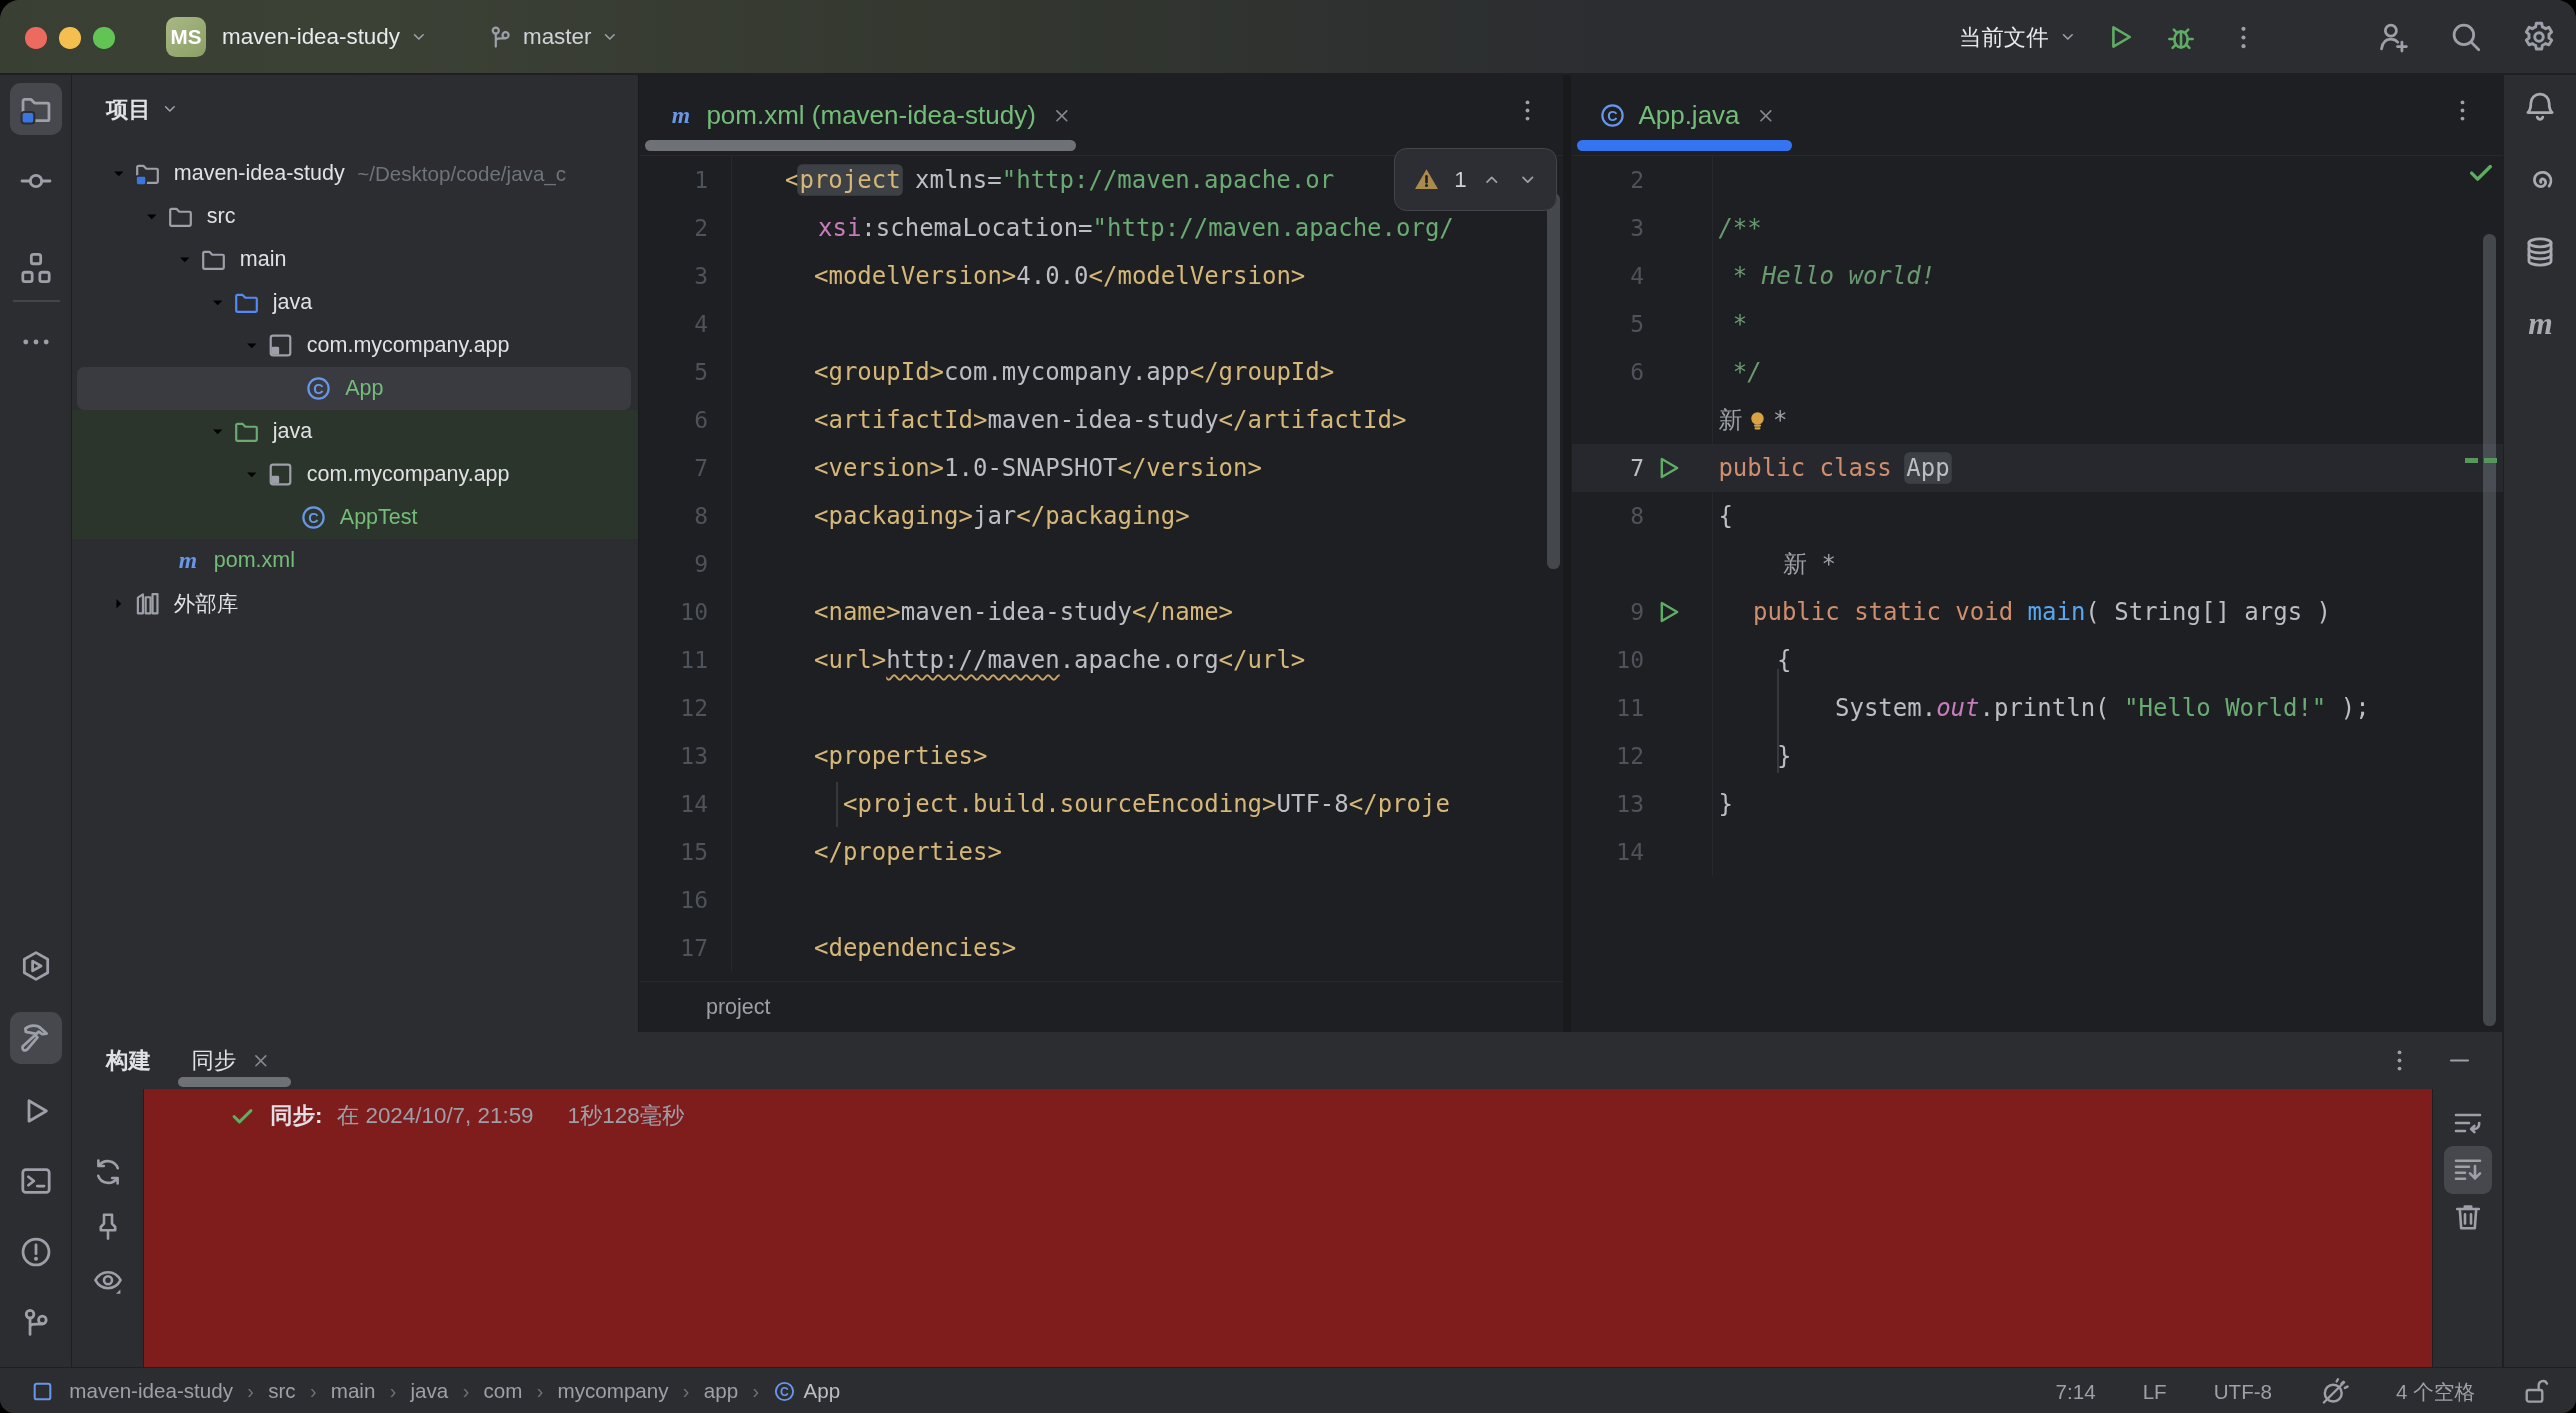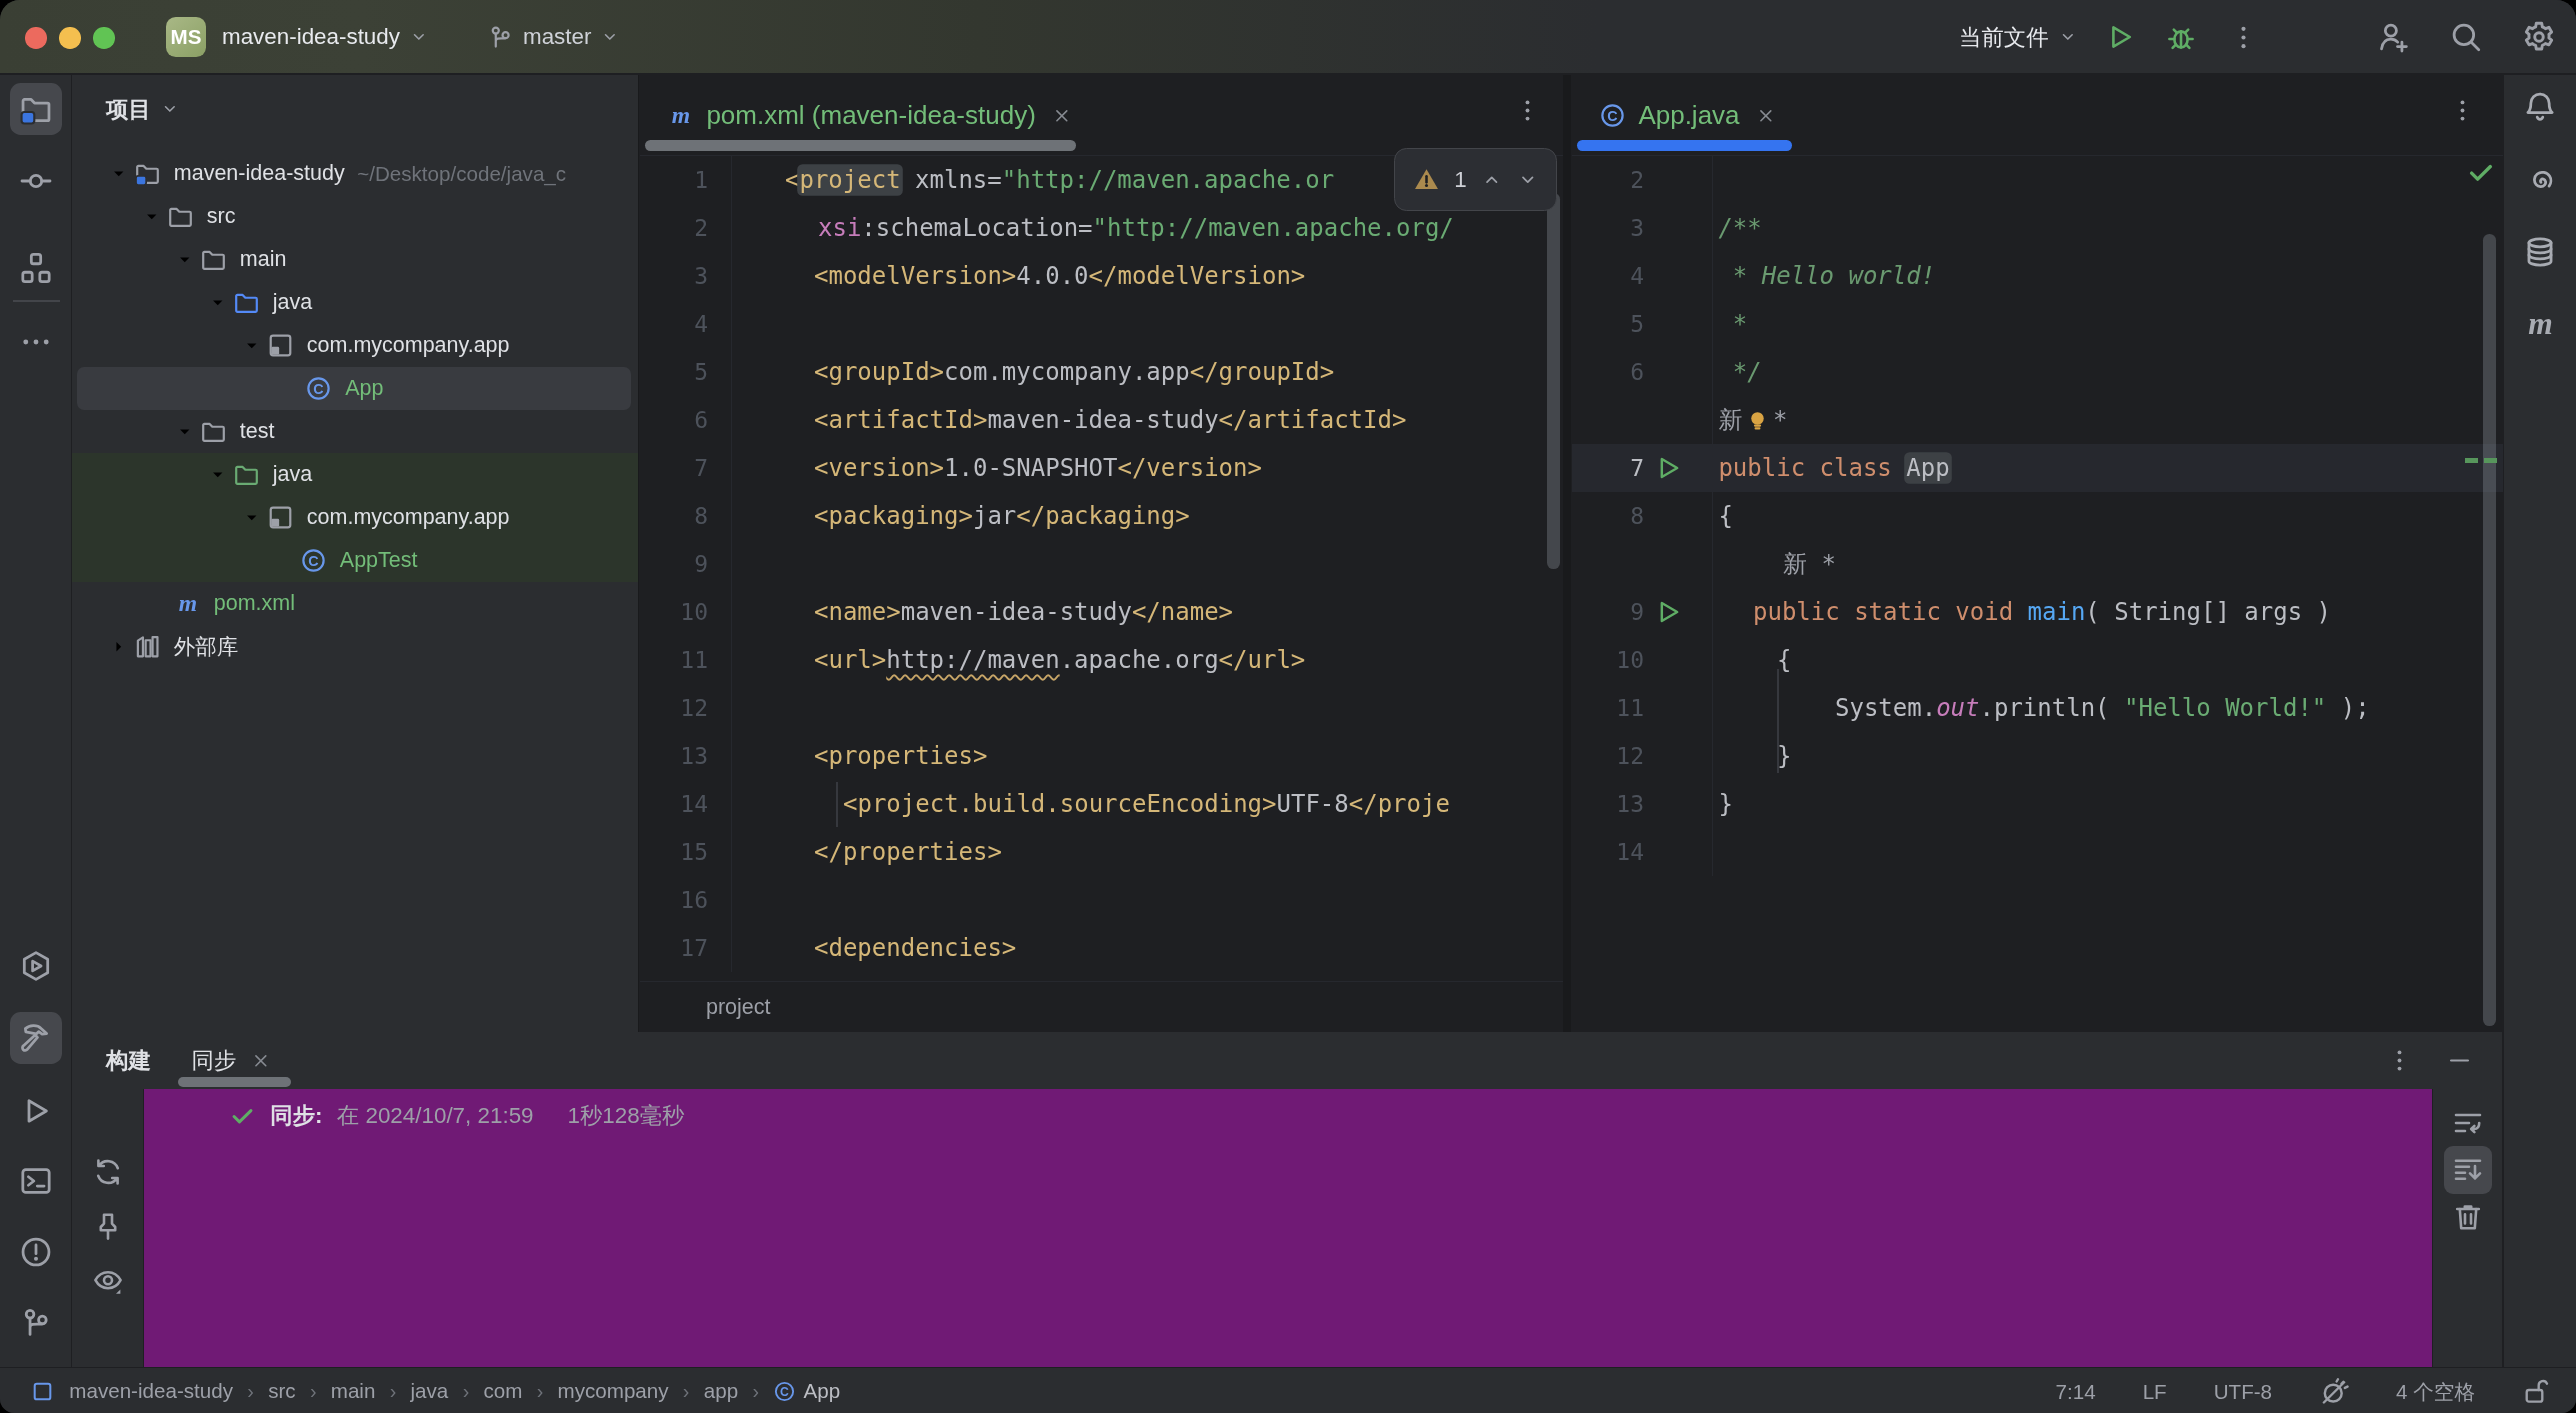--- a/index.html
+++ b/index.html
@@ -428,21 +428,6 @@
           </span>
           <span class="lbl greenfile">App</span>
         </div>
-        <div class="tree-row" style="padding-left: 98px;">
-          <span class="chev">
-            <svg width="21.5" height="21.5" viewBox="0 0 16 16">
-              <path d="M4.5 6.3 8 9.8l3.5-3.5"></path>
-            </svg>
-          </span>
-          <span class="ticon">
-            <span class="ic" style="color: rgb(157, 160, 168);">
-              <svg width="27" height="27" viewBox="0 0 16 16">
-                <path d="M1.9 4.2c0-.4.3-.7.7-.7h3.1l1.6 1.7h6.1c.4 0 .7.3.7.7v6.9c0 .4-.3.7-.7.7H2.6c-.4 0-.7-.3-.7-.7z"></path>
-              </svg>
-            </span>
-          </span>
-          <span class="lbl">test</span>
-        </div>
         <div class="tree-row band" style="padding-left: 131px;">
           <span class="chev">
             <svg width="21.5" height="21.5" viewBox="0 0 16 16">

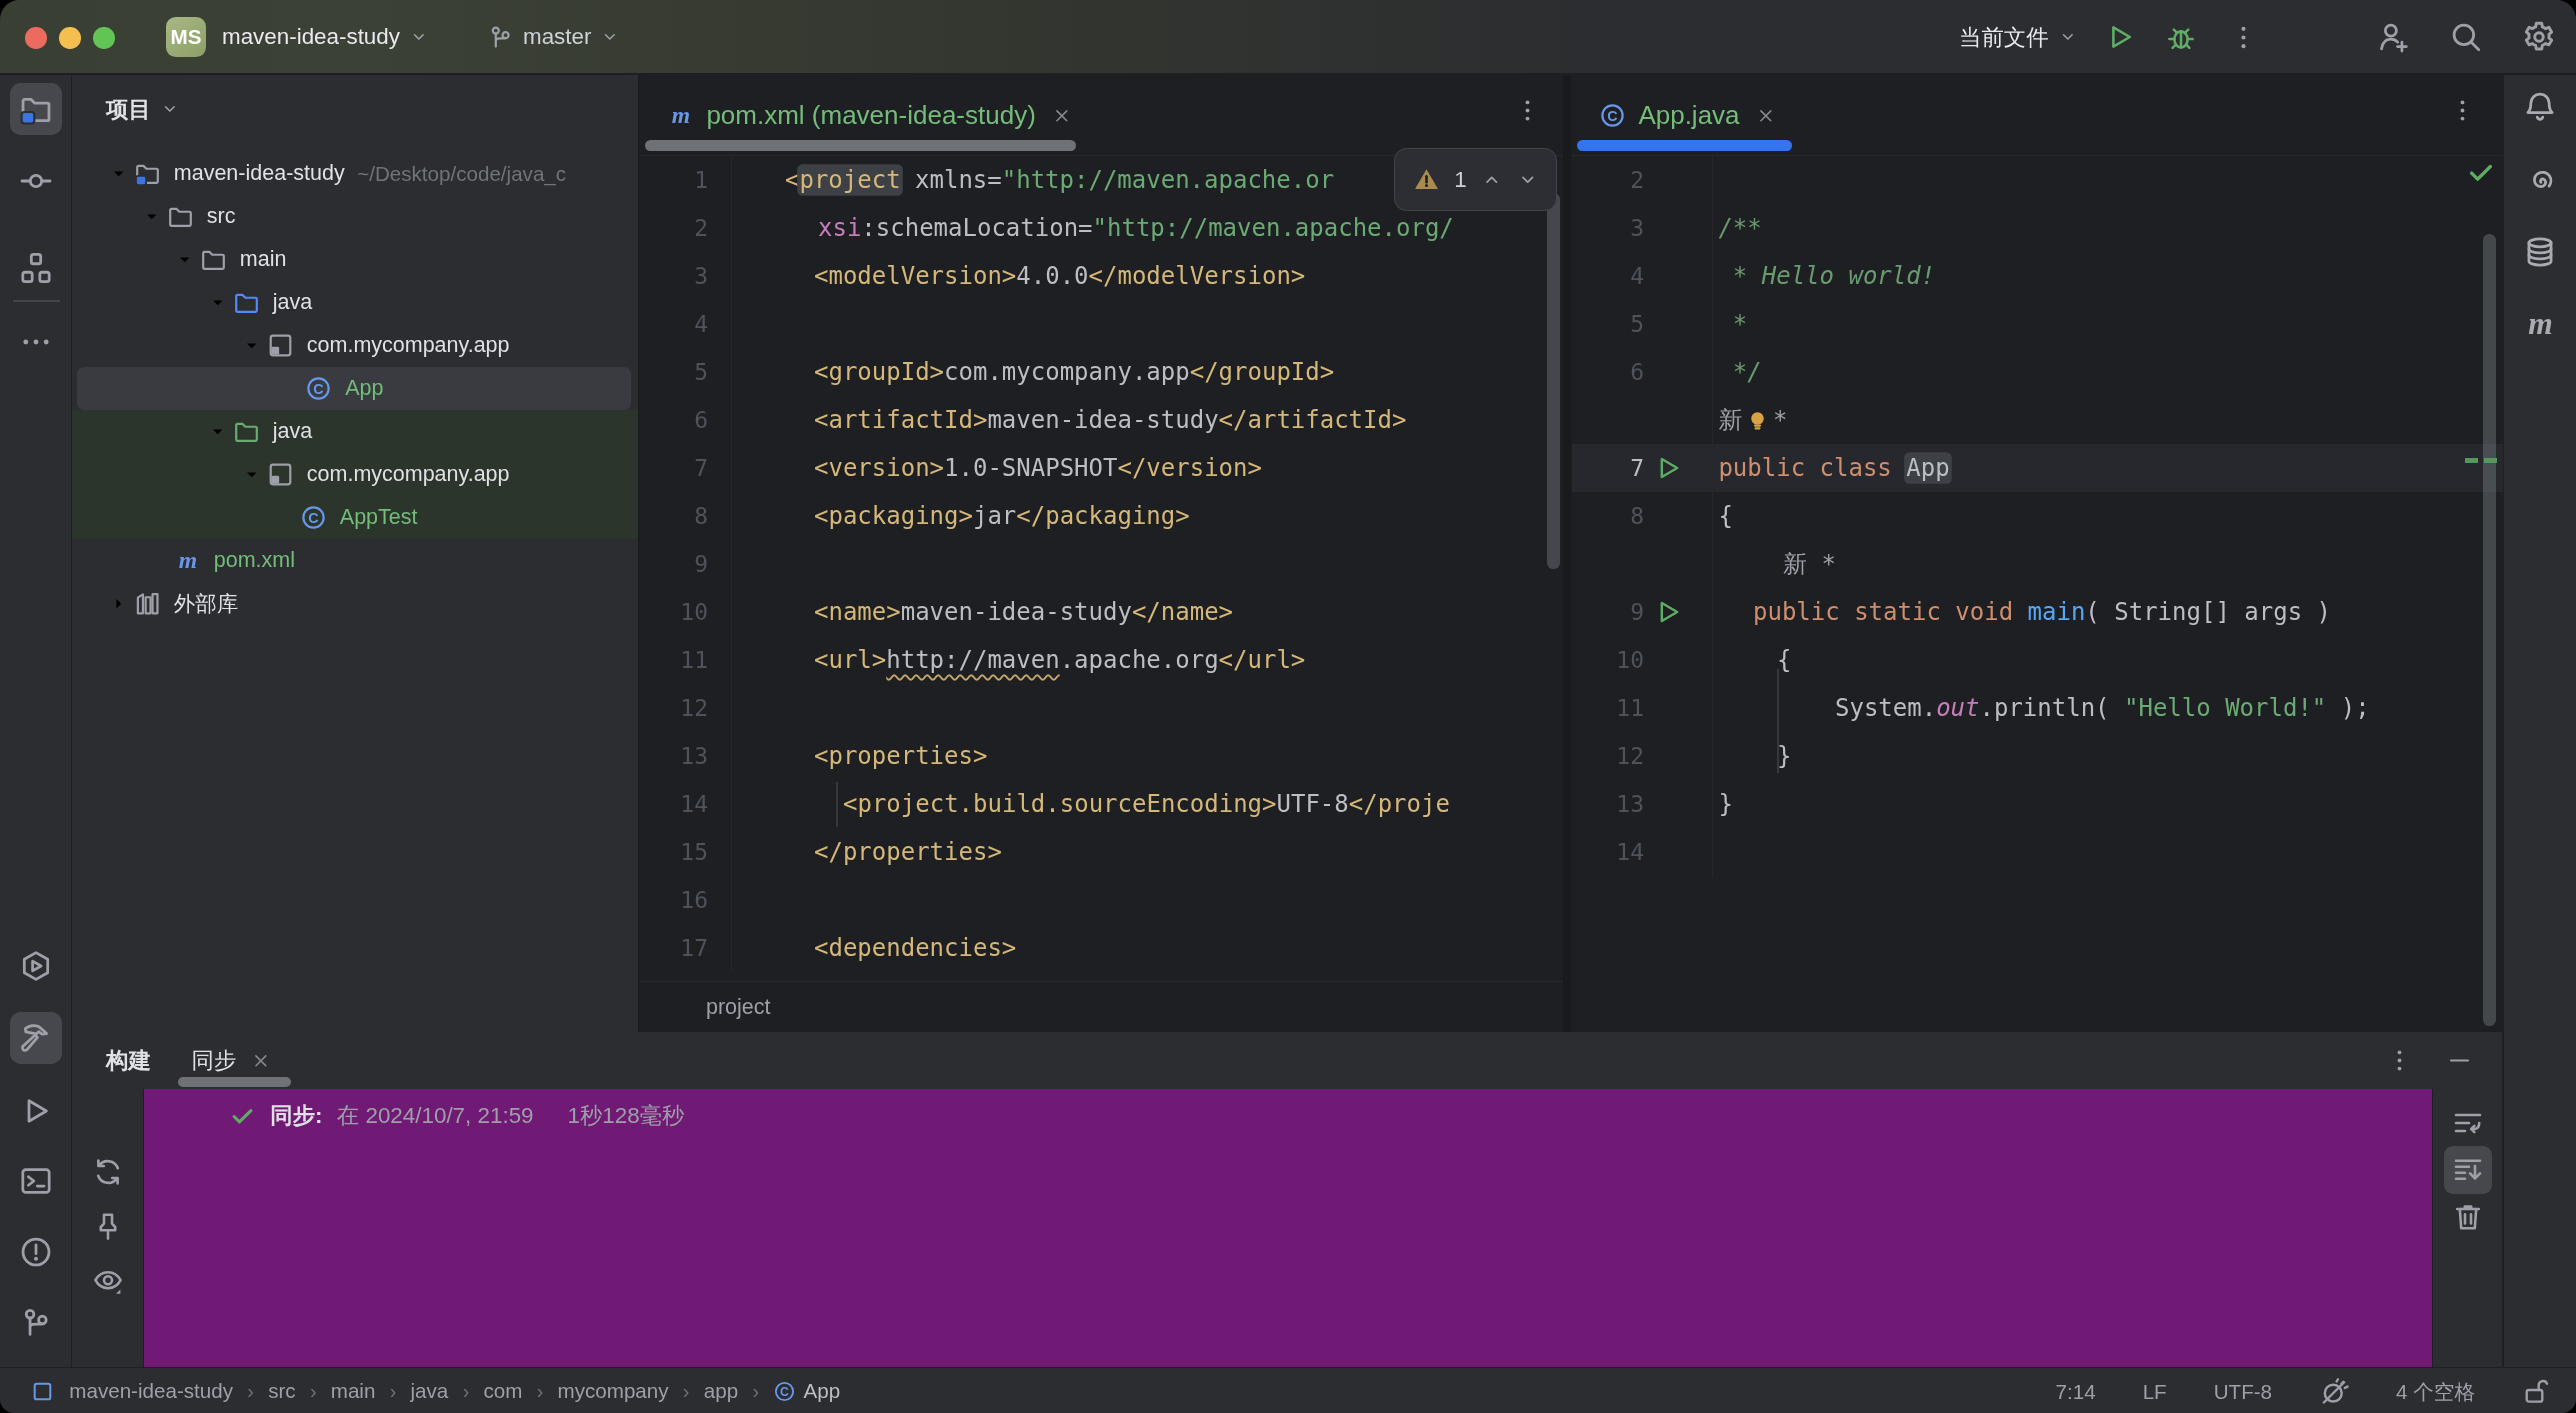--- a/index.html
+++ b/index.html
@@ -87,7 +87,7 @@
     background:linear-gradient(90deg,#57965c 0 13.4px,transparent 13.4px 19px,#57965c 19px 32px);}
 
   
-  .bottom-panel{position:absolute;left:72px;top:1032px;width:2430px;height:335px;background:#701a75;text-decoration:underline;}
+  .bottom-panel{position:absolute;left:72px;top:1032px;width:2430px;height:335px;background:#7f1d1d;text-decoration:underline;}
   .bp-header{position:absolute;left:0;top:0;right:0;height:57px;background:#2b2d30;}
   .bp-title{position:absolute;left:34px;top:0;height:57px;display:flex;align-items:center;
     font-size:22.4px;font-weight:bold;color:#dfe1e5;}

